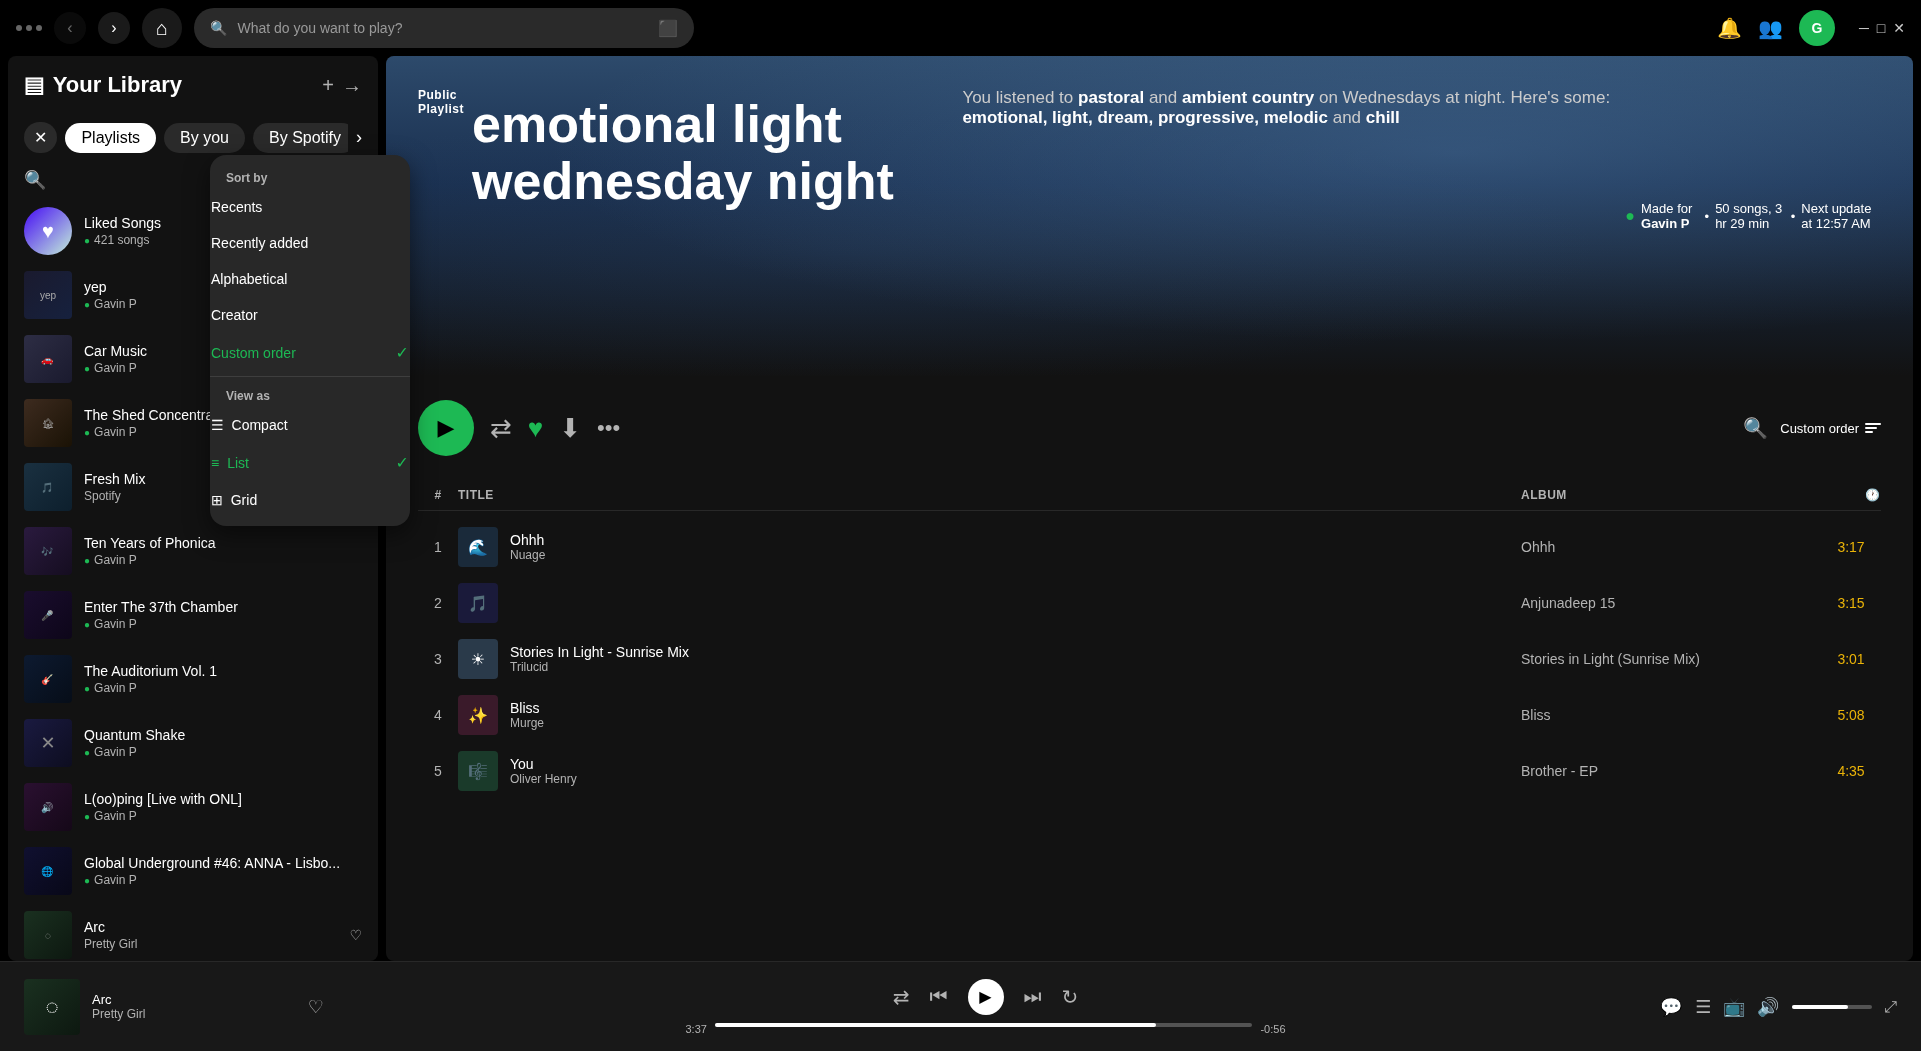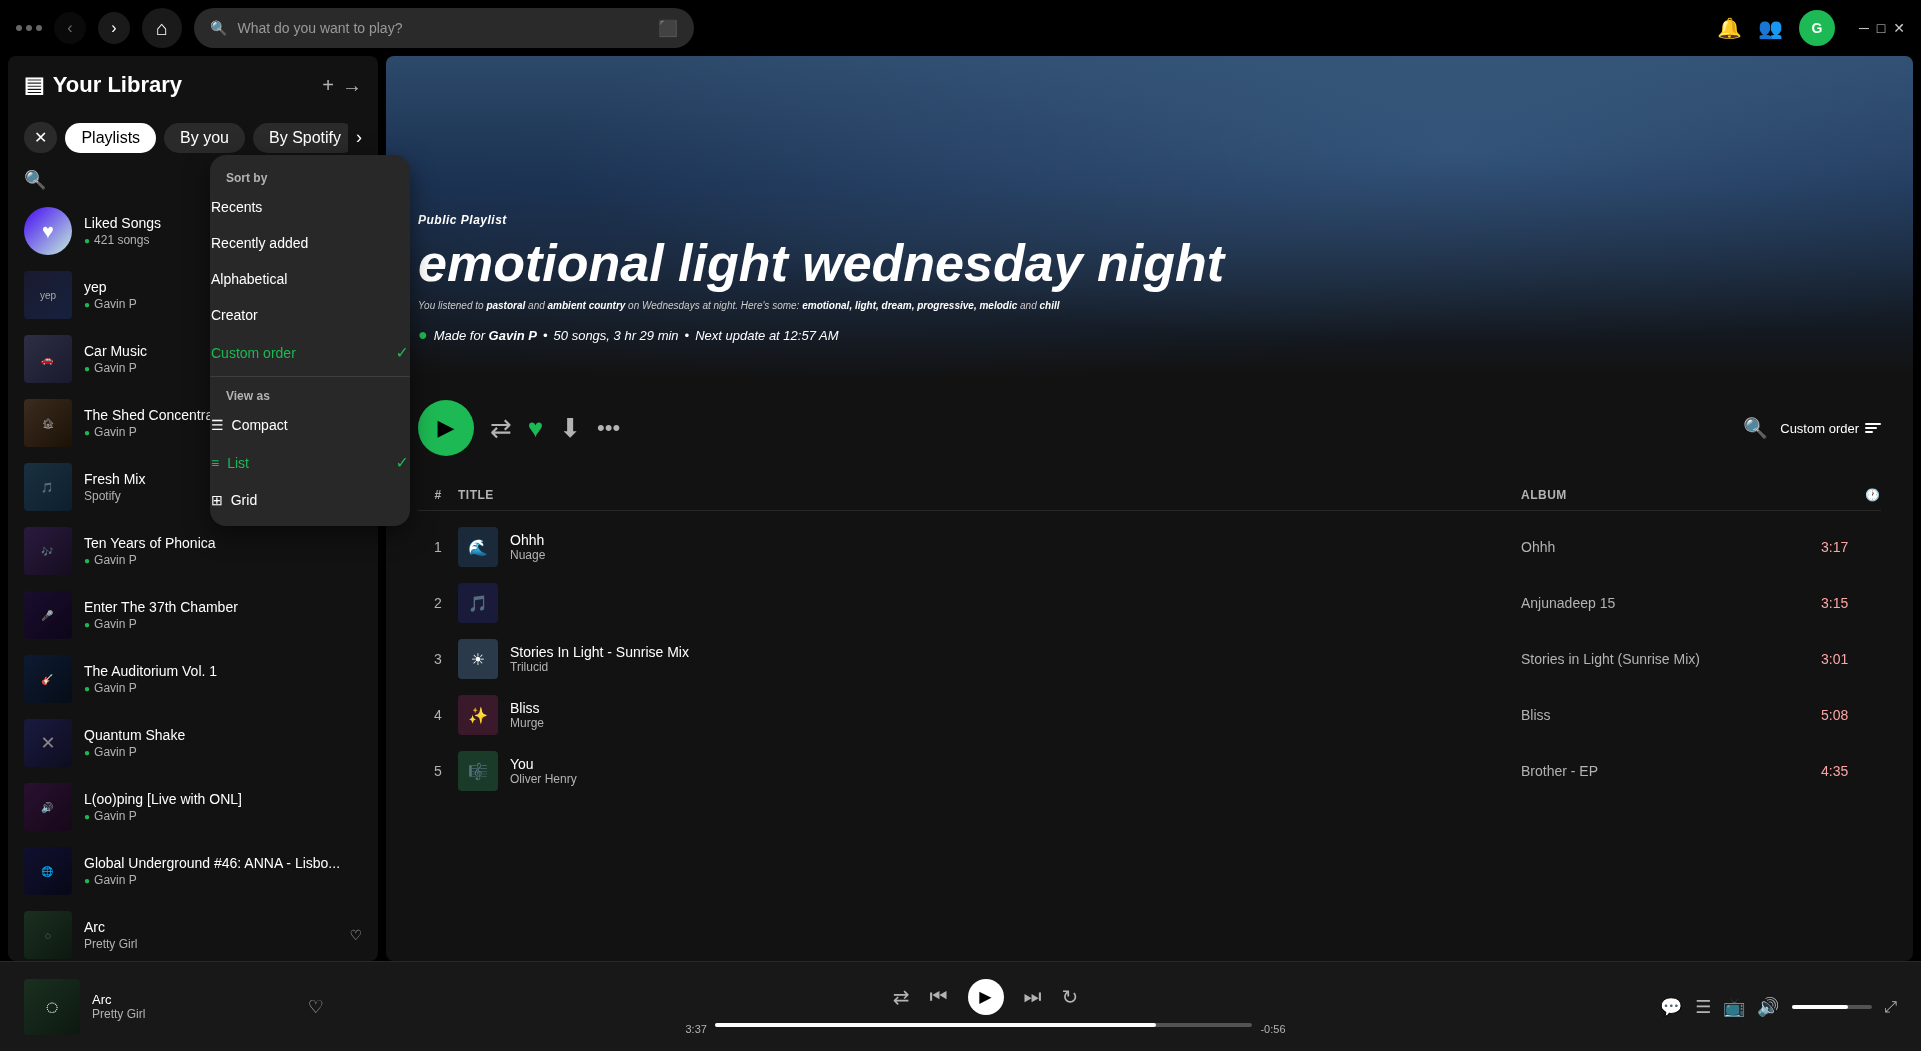--- a/index.html
+++ b/index.html
@@ -292,11 +292,9 @@
       background: linear-gradient(180deg, #2d4a6b 0%, #1a3050 40%, #121212 100%);
       padding: 32px;
       display: flex;
-      flex-direction: column;
       justify-content: flex-end;
       position: relative;
       overflow: hidden;
-      font-style: italic;
     }
     .playlist-header::before {
       content: '';

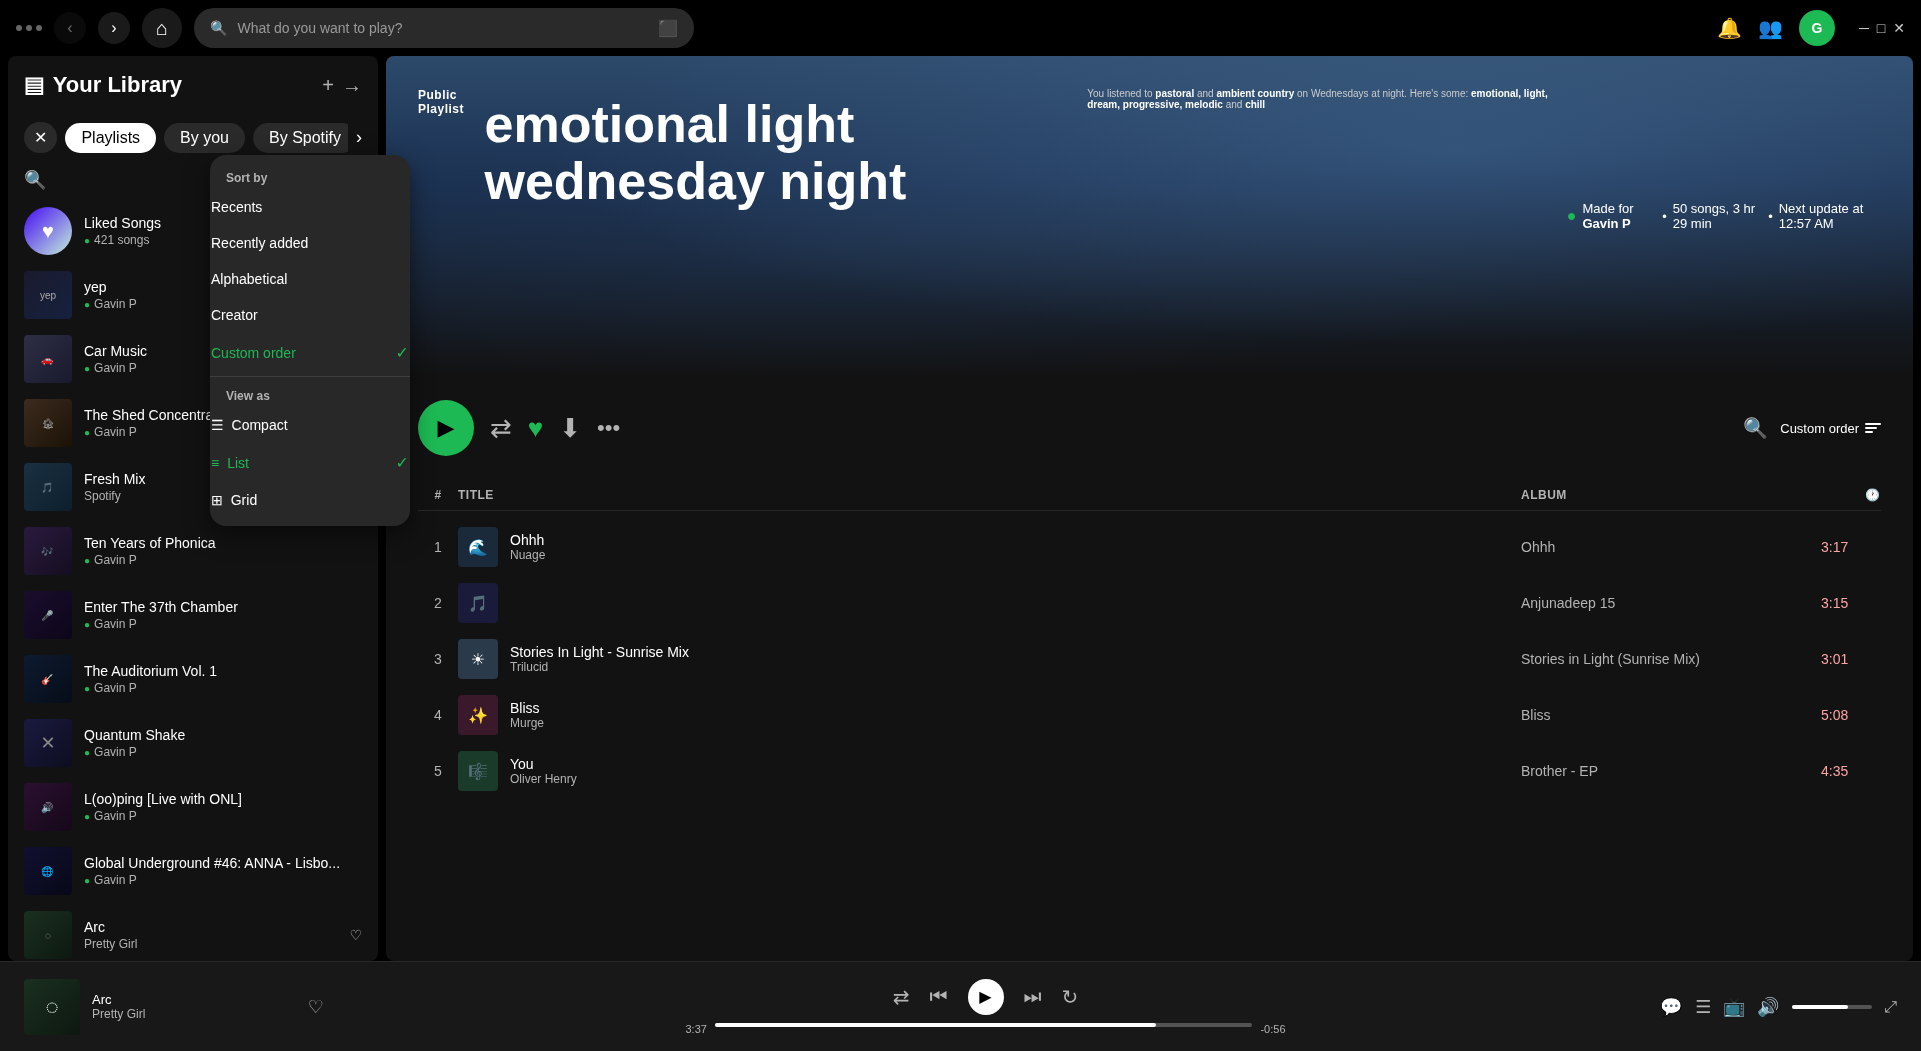--- a/index.html
+++ b/index.html
@@ -317,7 +317,7 @@
       position: relative;
     }
     .playlist-desc {
-      font-size: 10px;
+      font-size: 17px;
       color: #ccc;
       margin-bottom: 15px;
       position: relative;

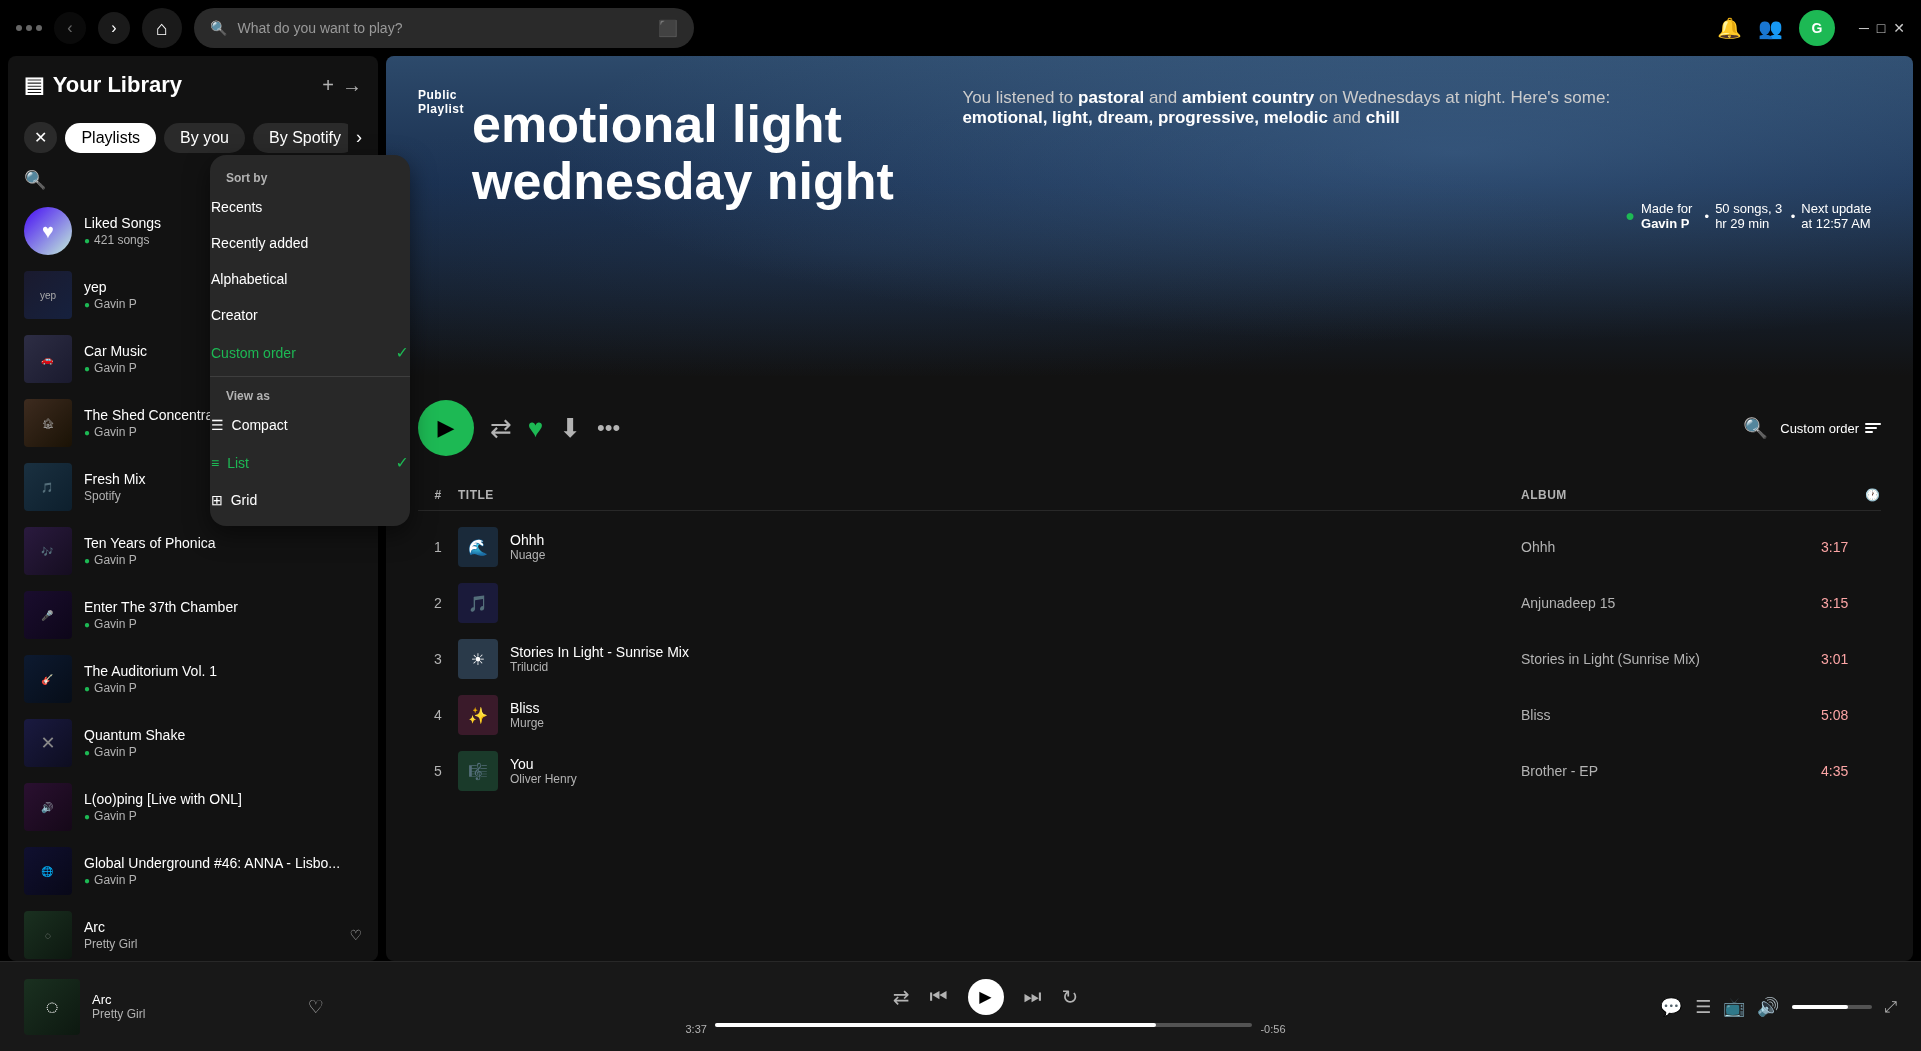--- a/index.html
+++ b/index.html
@@ -418,7 +418,7 @@
     }
     .track-artist { font-size: 12px; color: #b3b3b3; }
     .track-album { font-size: 14px; color: #b3b3b3; }
-    .track-duration { text-align: left; font-size: 14px; color: #fca5a5; }
+    .track-duration { text-align: center; font-size: 14px; color: #eab308; }
 
     
     .player-bar {

